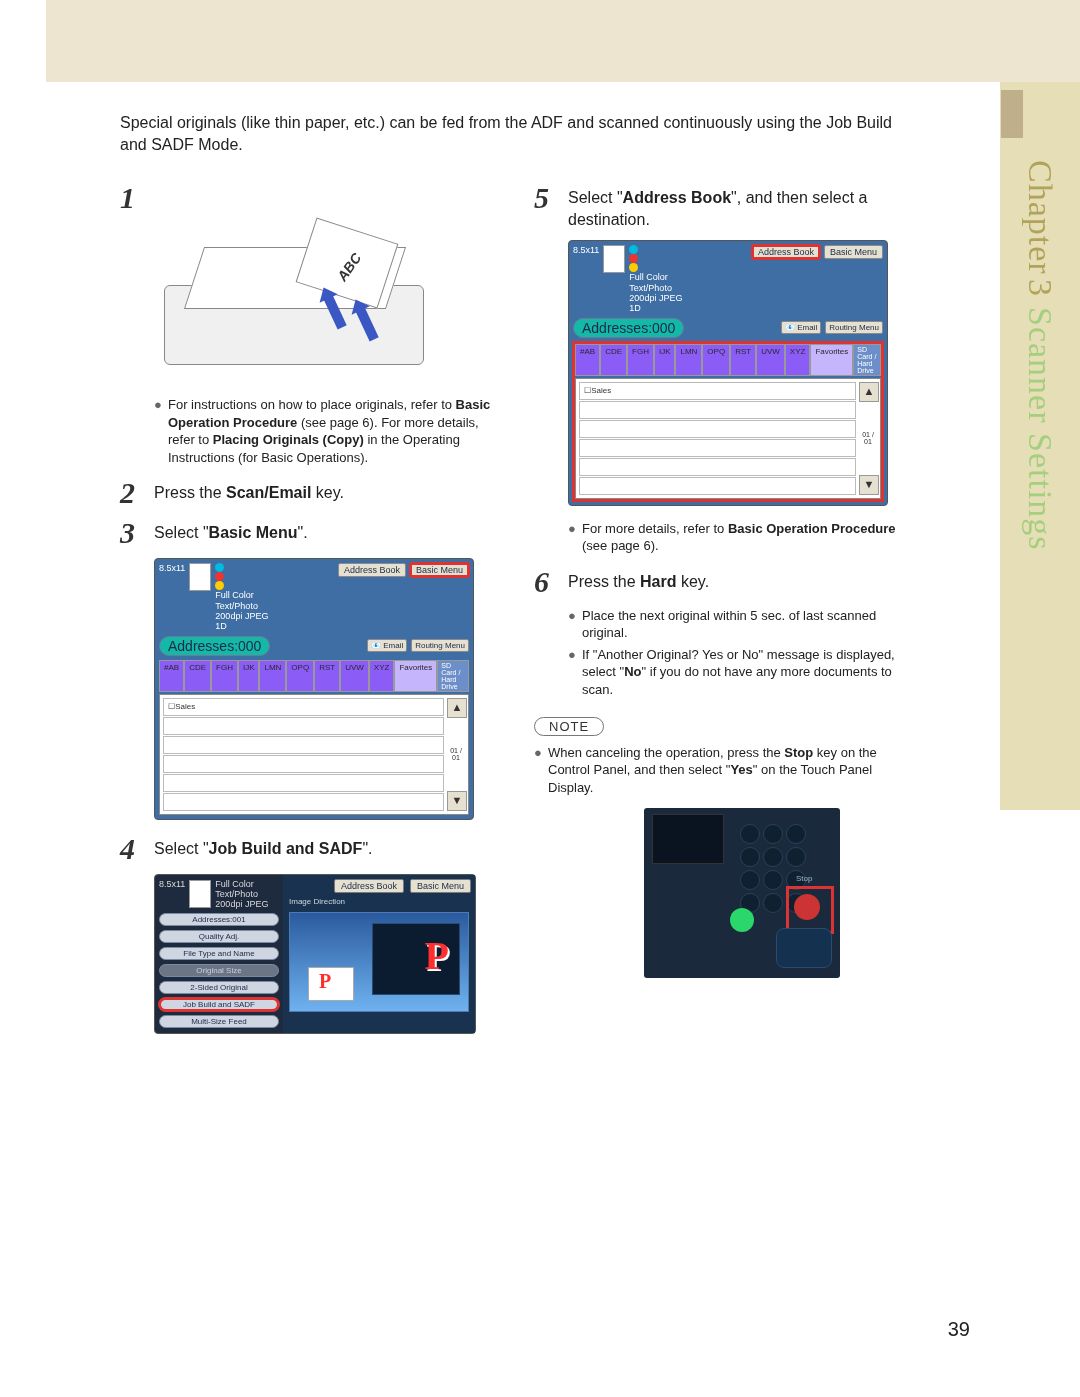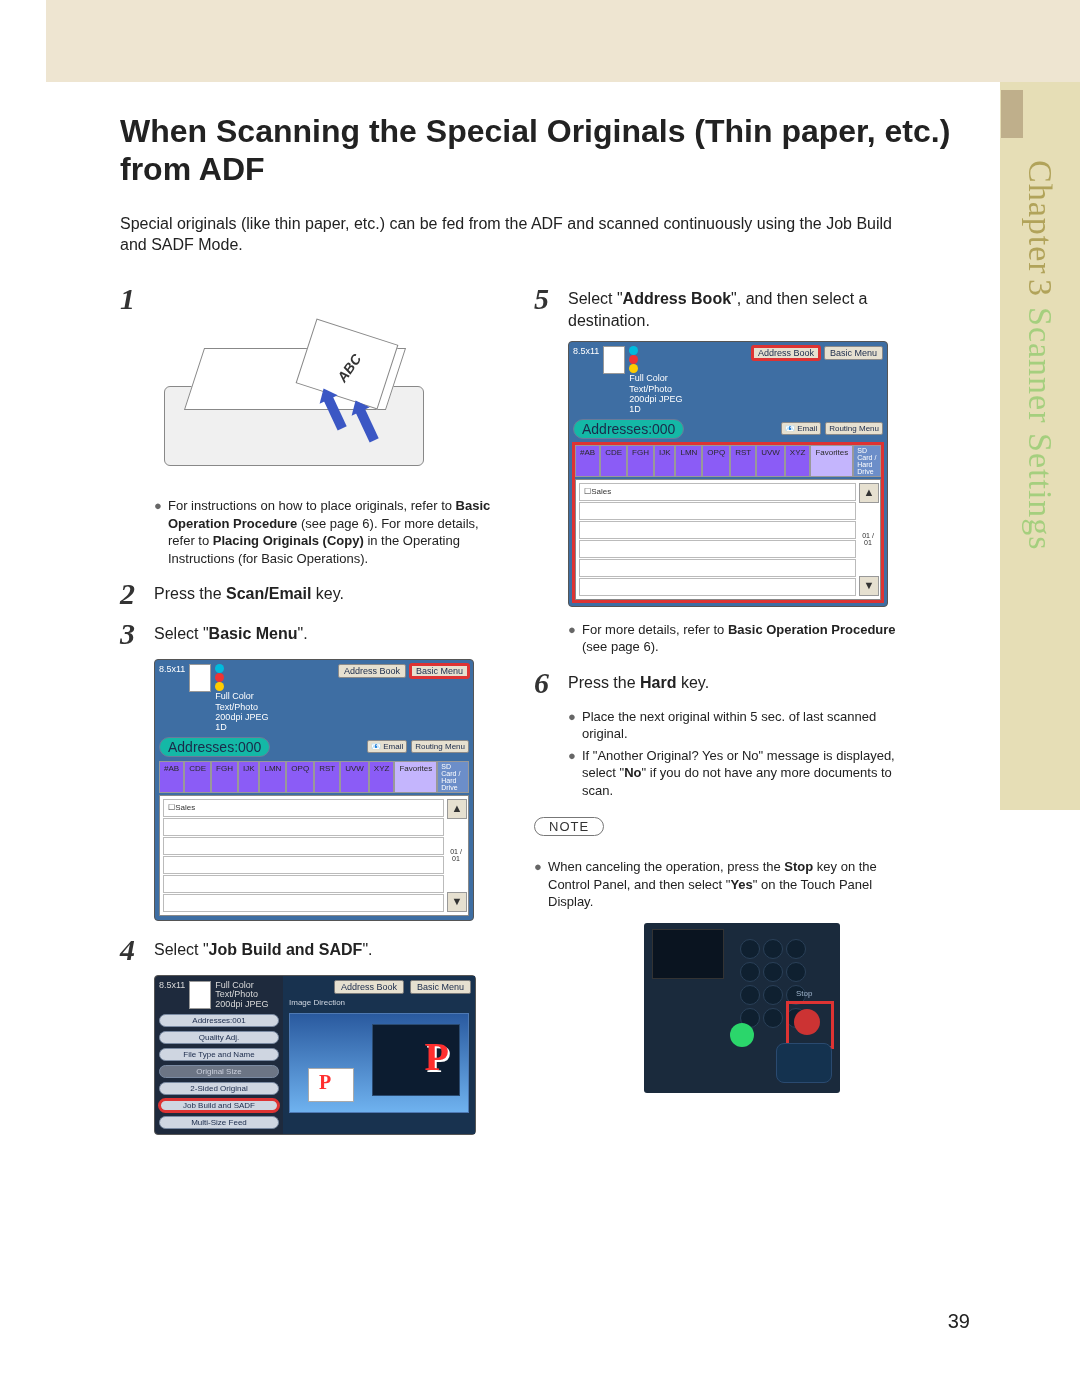--- a/index.html
+++ b/index.html
@@ -298,7 +298,6 @@
   </div>
 
   <div class="content">
-    <h1 class="title">When Scanning the Special Originals (Thin paper, etc.) from ADF</h1>
     <div class="intro">Special originals (like thin paper, etc.) can be fed from the ADF and scanned continuously using the Job Build and SADF Mode.</div>
 
     <div class="columns">

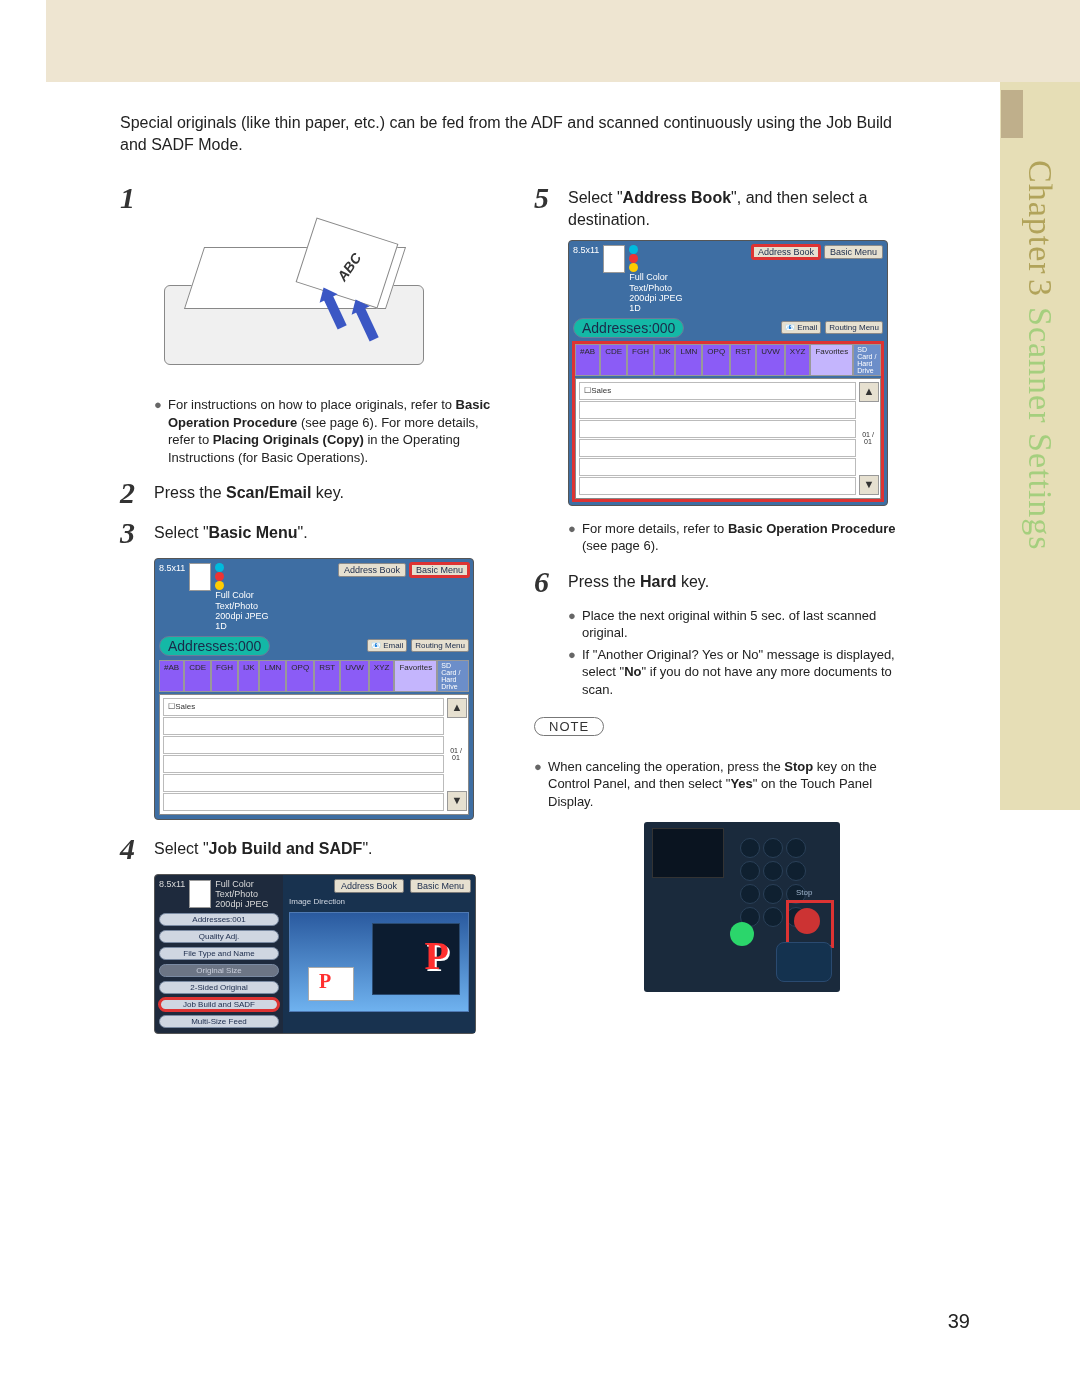--- a/index.html
+++ b/index.html
@@ -273,7 +273,7 @@
   .note-pill {
     display:inline-block; border:1px solid #777; border-radius: 12px;
     padding: 1px 14px; font-size: 13px; letter-spacing: 1px;
-    color:#333; margin-top: 6px; margin-bottom: 16px;
+    color:#333; margin-top: 6px; margin-bottom: 2px;
   }
   .page-num {
     position: absolute;

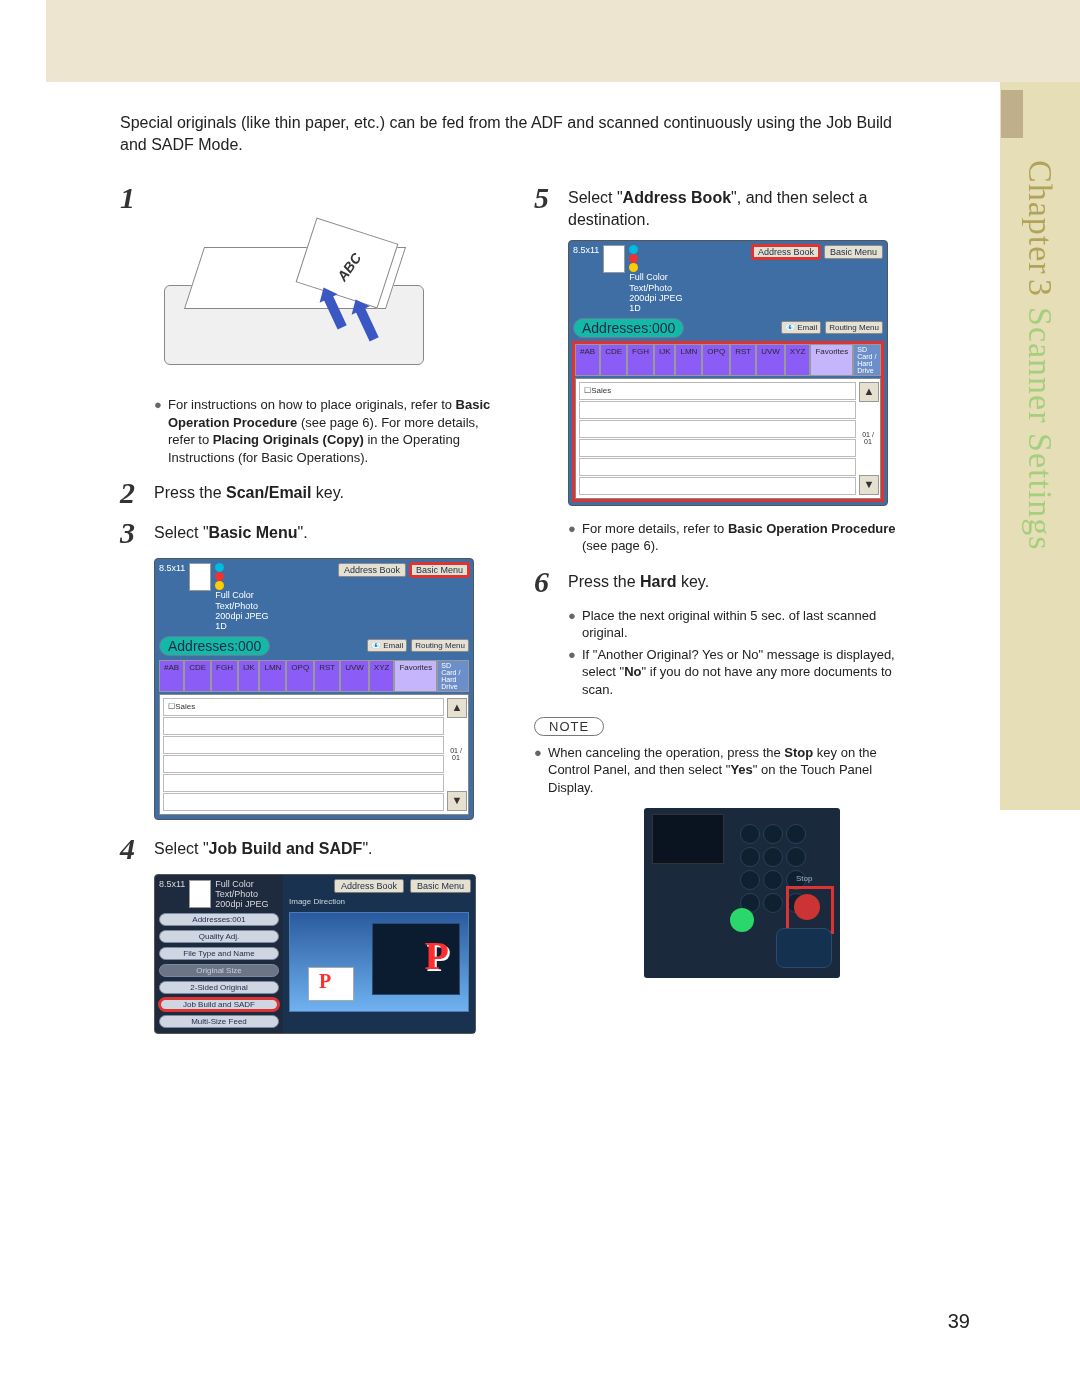--- a/index.html
+++ b/index.html
@@ -278,7 +278,7 @@
   .page-num {
     position: absolute;
     right: 110px;
-    bottom: 64px;
+    bottom: 56px;
     font-size: 20px;
     color: #222;
   }

